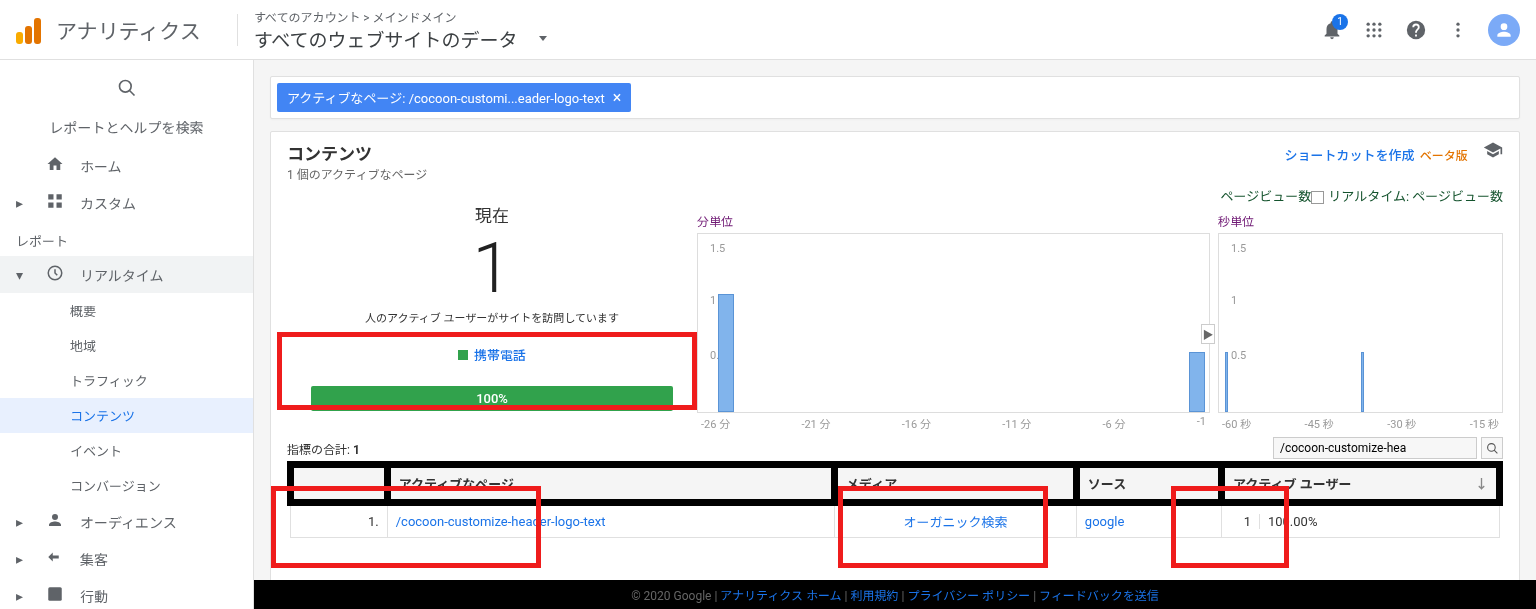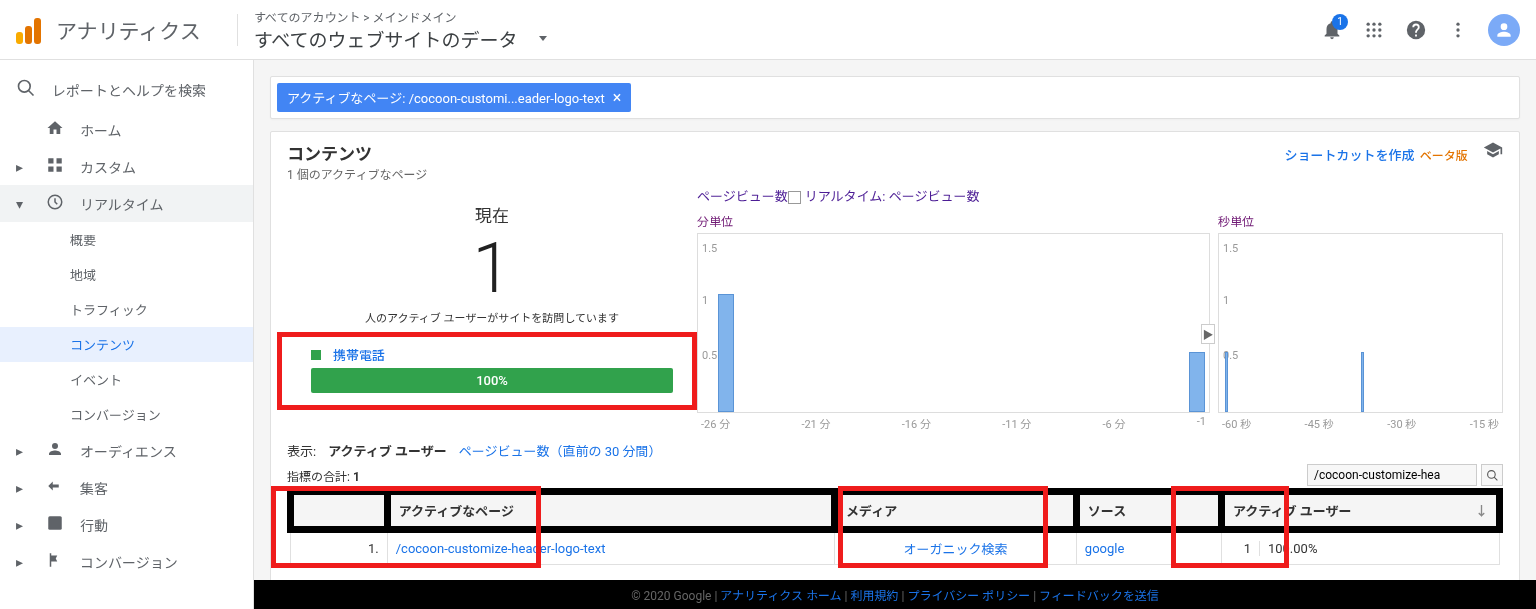--- a/index.html
+++ b/index.html
@@ -26,7 +26,7 @@
 
 .body-wrap { display: flex; height: calc(100% - 60px); }
 .sidebar { width: 254px; border-right: 1px solid #e0e0e0; background: #fff; padding-top: 8px; overflow-y: auto; }
-.search-row { display: flex; align-items: center; padding: 10px 16px; color: #5f6368; gap: 16px; font-size: 14px; }
+.search-row { display: flex; align-items: center; padding: 10px 16px; color: #5f6368; gap: 16px; font-size: 14px; flex-direction: column; }
 .nav-item { display: flex; align-items: center; padding: 8px 16px; gap: 16px; color: #5f6368; font-size: 14px; cursor: pointer; }
 .nav-item .arrow { width: 14px; color: #5f6368; }
 .nav-item .icon { width: 18px; color: #5f6368; }

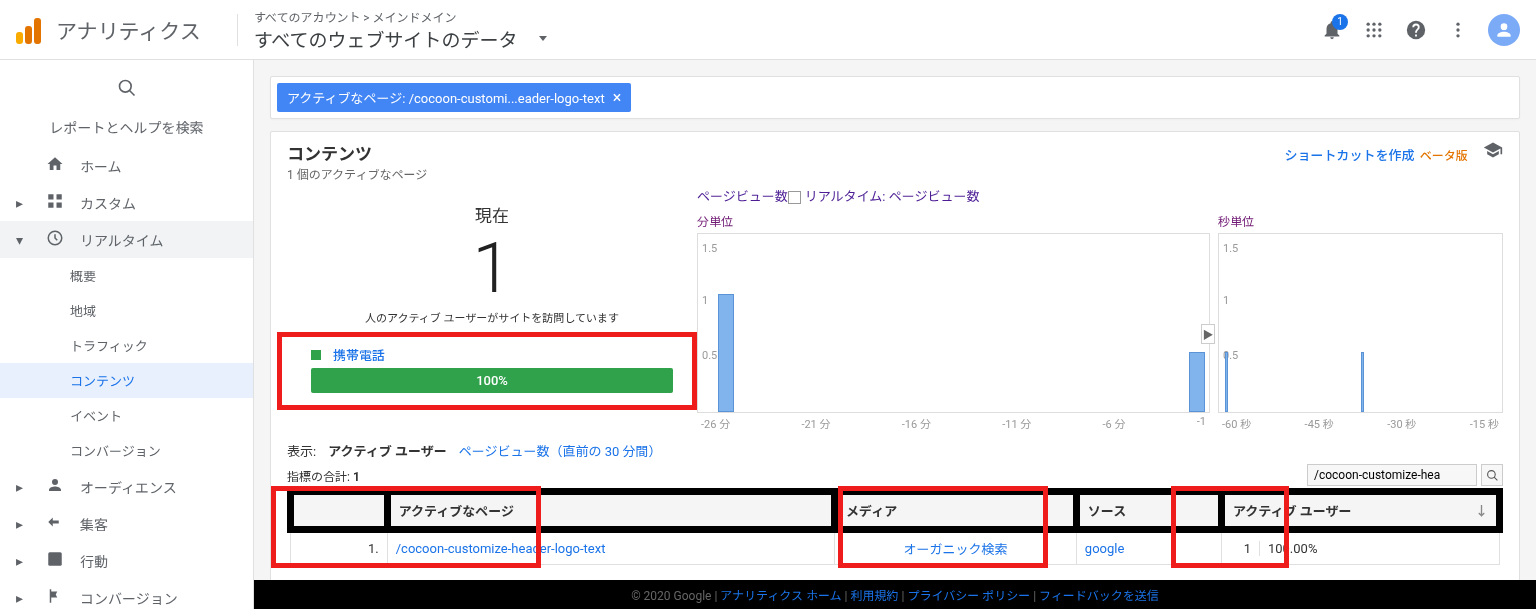--- a/index.html
+++ b/index.html
@@ -61,7 +61,7 @@
 .legend-dot { width: 10px; height: 10px; background: #31a24c; }
 .device-bar { background: #31a24c; color: #fff; text-align: center; padding: 5px; border-radius: 2px; font-size: 13px; font-weight: 500; }
 
-.chart-title-row { display: flex; justify-content: flex-start; color: #4c1d95; font-size: 13px; margin-bottom: 4px; }
+.chart-title-row { display: flex; justify-content: flex-end; color: #14532d; font-size: 13px; margin-bottom: 4px; }
 .chart-col { flex: 1; position: relative; }
 .chart-col.min { flex: 1.8; }
 .chart-col.sec { flex: 1; }

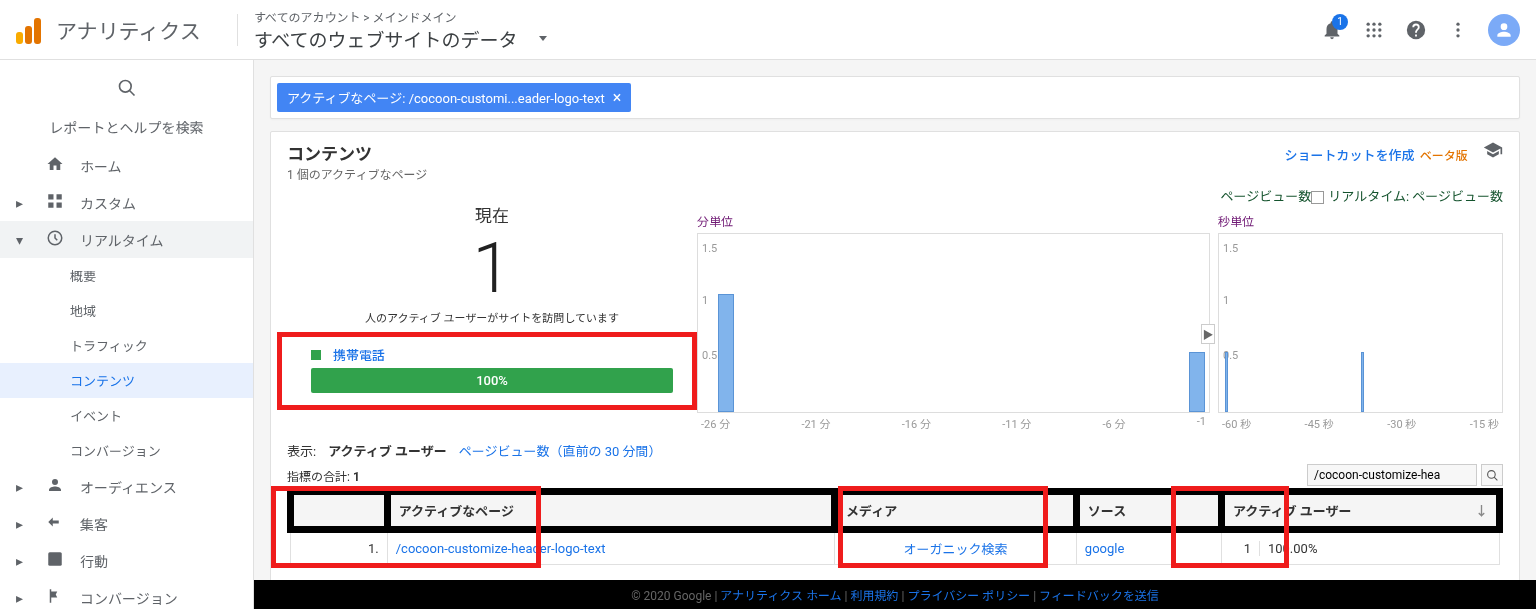--- a/index.html
+++ b/index.html
@@ -194,6 +194,7 @@
       </span>
       <span>カスタム</span>
     </div>
+    <div class="nav-section-label">レポート</div>
     <div class="nav-item active-group">
       <span class="arrow">▾</span>
       <span class="icon">

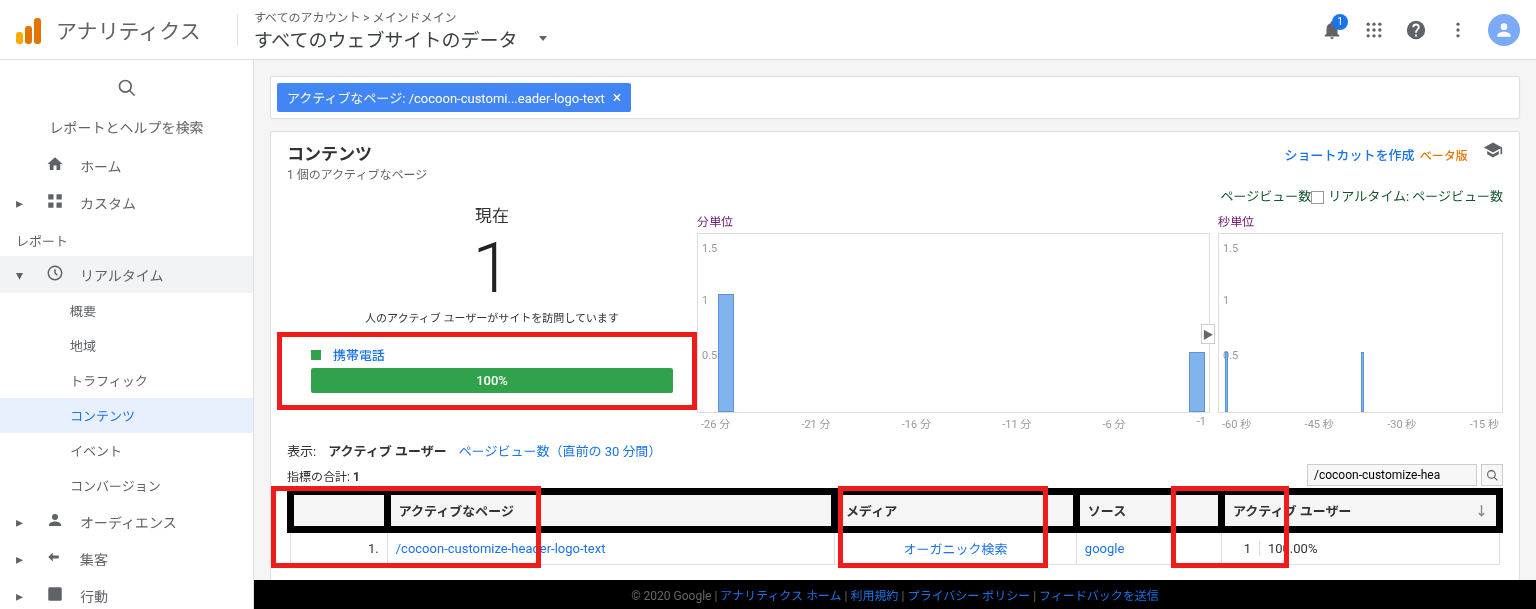--- a/index.html
+++ b/index.html
@@ -67,7 +67,7 @@
 .chart-col.sec { flex: 1; }
 .chart-label { font-size: 12px; color: #701a75; margin-bottom: 4px; }
 .chart-frame { border: 1px solid #ddd; height: 180px; position: relative; background: #fff; }
-.chart-axis { position: absolute; left: 4px; font-size: 11px; color: #999; }
+.chart-axis { position: absolute; left: 12px; font-size: 11px; color: #999; }
 .chart-xlabels { display: flex; justify-content: space-between; padding: 2px 4px; font-size: 11px; color: #999; }
 .bar-min { position: absolute; bottom: 0; width: 16px; background: #81b4ec; border: 1px solid #5a94d6;}
 .bar-sec { position: absolute; bottom: 0; width: 3px; background: #81b4ec; border: 1px solid #5a94d6;}

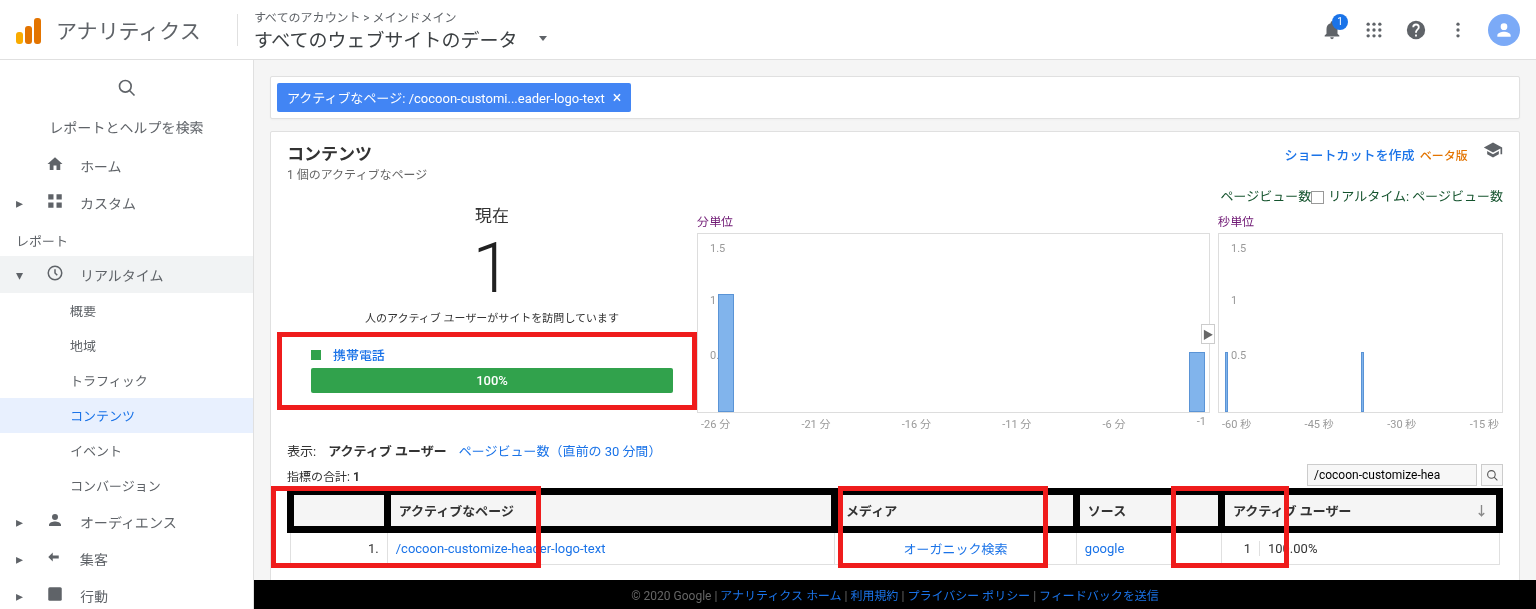--- a/index.html
+++ b/index.html
@@ -57,7 +57,7 @@
 .visiting-label { font-size: 11px; color: #333; margin-bottom: 8px; }
 .red-box { position: absolute; border: 5px solid #ef1c1c; pointer-events: none; }
 .device-box { padding: 12px 24px; }
-.device-legend { text-align: left; display: flex; align-items: center; gap: 12px; color: #1a73e8; font-size: 13px; font-weight: 500; margin-bottom: 4px; }
+.device-legend { text-align: left; display: flex; align-items: center; gap: 6px; color: #1a73e8; font-size: 13px; font-weight: 500; margin-bottom: 22px; justify-content: center; }
 .legend-dot { width: 10px; height: 10px; background: #31a24c; }
 .device-bar { background: #31a24c; color: #fff; text-align: center; padding: 5px; border-radius: 2px; font-size: 13px; font-weight: 500; }
 

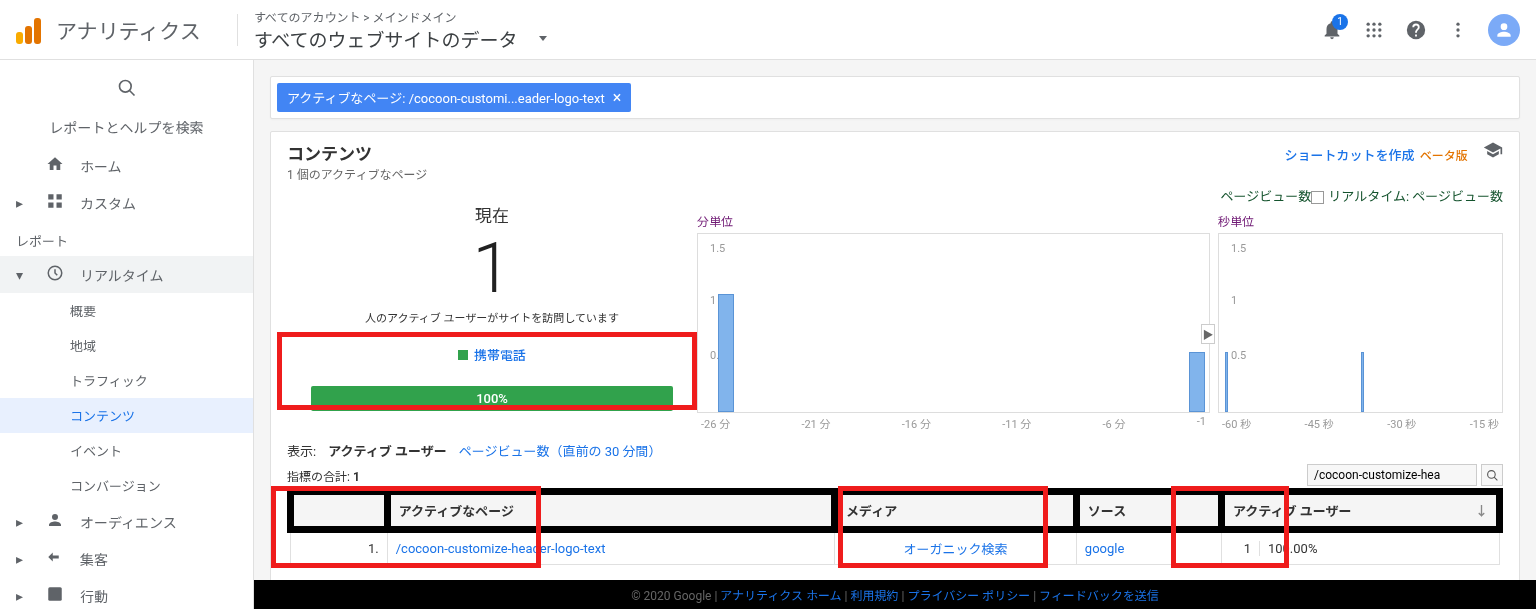--- a/index.html
+++ b/index.html
@@ -327,11 +327,6 @@
         </div>
       </div>
 
-      <div class="metric-tabs">
-        <span class="label">表示:</span>
-        <span class="tab">アクティブ ユーザー</span>
-        <span class="link">ページビュー数（直前の 30 分間）</span>
-      </div>
       <div class="metric-total-row">
         <div class="metric-total">
           <span>指標の合計:</span> <b>1</b>

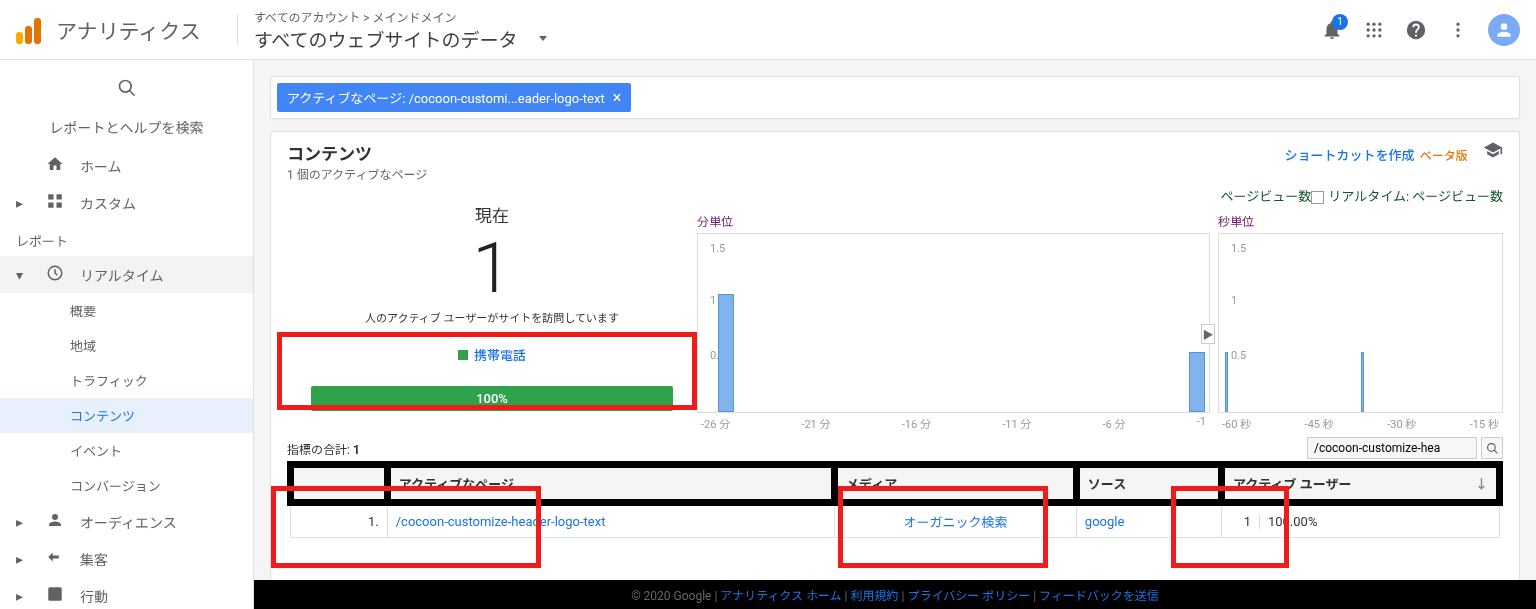--- a/index.html
+++ b/index.html
@@ -81,7 +81,7 @@
 .metric-total-row { display:flex; justify-content:space-between; font-size:12px; color:#333; margin-top:4px; align-items:center; }
 .metric-total { }
 .search-box { display:flex; align-items:center; gap:4px; }
-.search-box input { border:1px solid #ccc; padding:3px 6px; font-size:12px; width:170px; background:#f7f7f7; }
+.search-box input { border:1px solid #ccc; padding:3px 6px; font-size:12px; width:204px; background:#f7f7f7; }
 .search-btn { width:22px; height:22px; border:1px solid #ccc; display:flex;align-items:center;justify-content:center; cursor:pointer; background:#f7f7f7; }
 
 .data-table { width: 100%; border-collapse: collapse; font-size: 13px; margin-top: 2px; }

